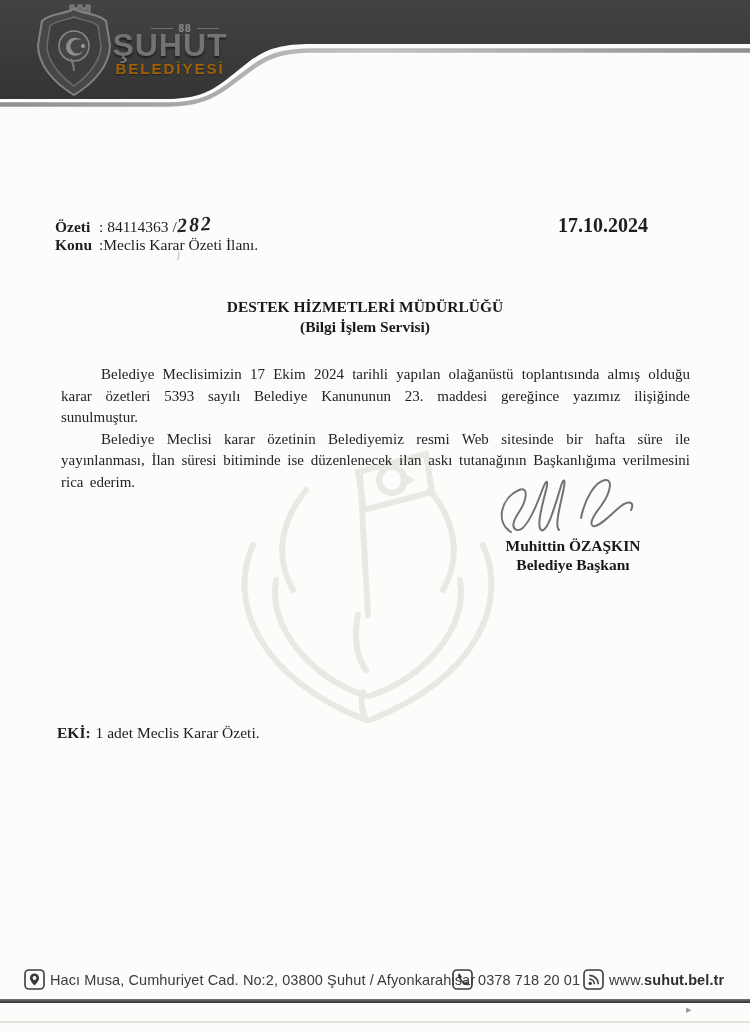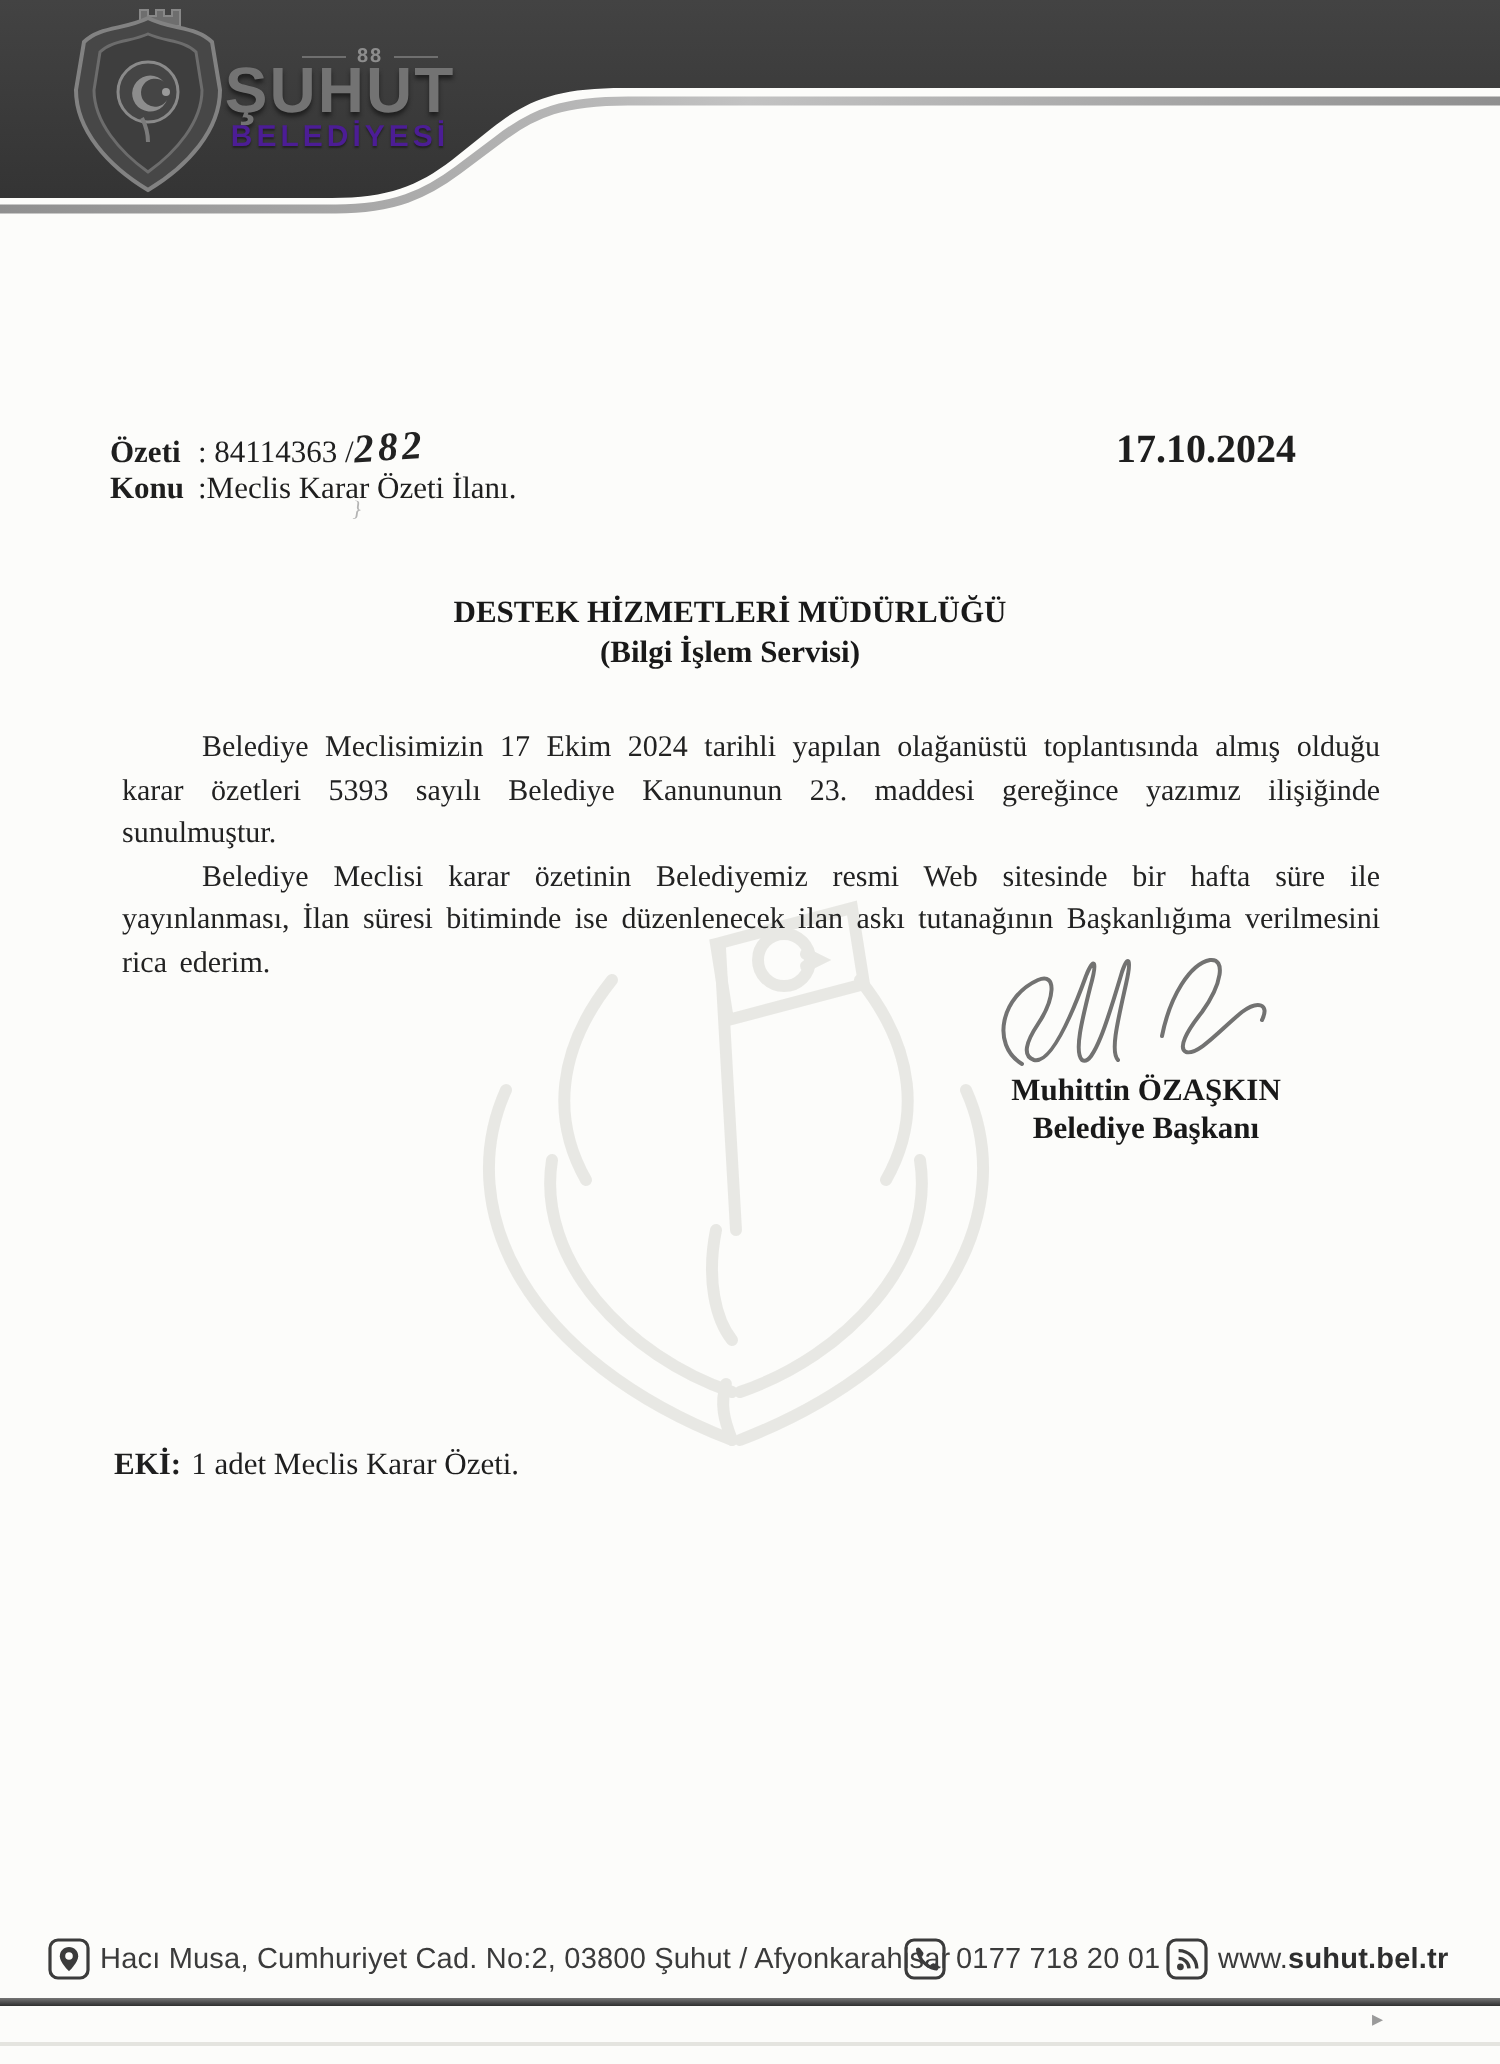--- a/index.html
+++ b/index.html
@@ -25,7 +25,7 @@
   .logo-sub{
     position:absolute;top:60px;left:110px;width:120px;text-align:center;
     font-family:"Liberation Sans",sans-serif;font-weight:bold;font-size:15px;
-    letter-spacing:2px;color:#4c1d95;text-shadow:0 1px 1px #222;
+    letter-spacing:2px;color:#a16207;text-shadow:0 1px 1px #222;
   }
   
   .doc-title{

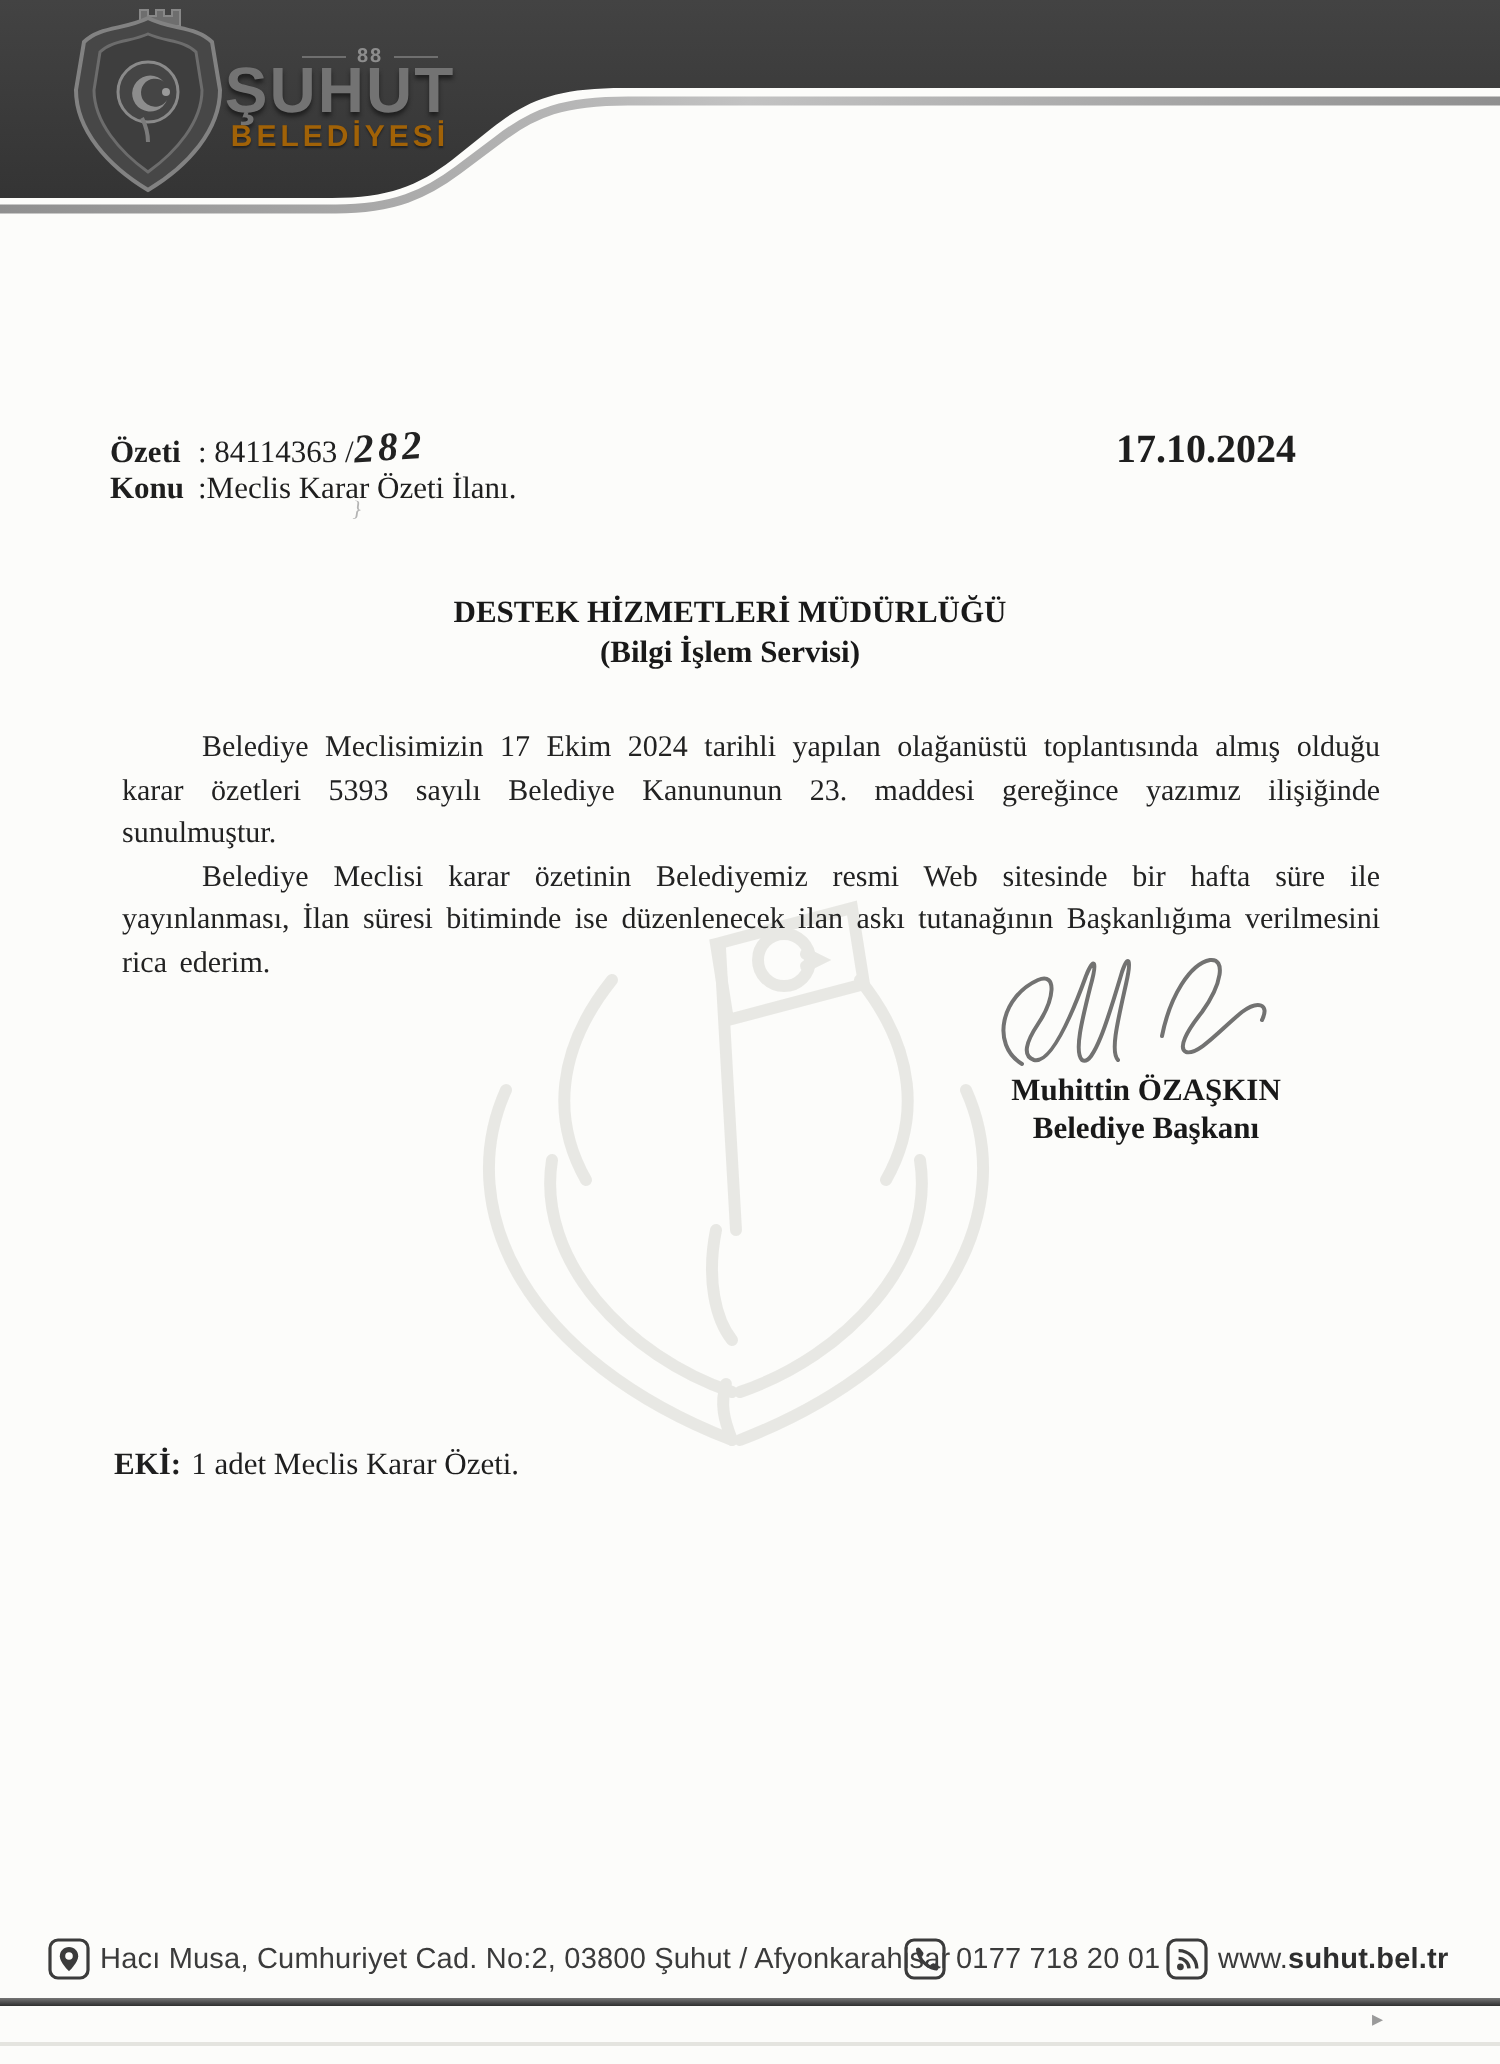--- a/index.html
+++ b/index.html
@@ -200,7 +200,7 @@
         <rect x="1" y="1" width="19" height="19" rx="4" fill="none" stroke="#3b3b3b" stroke-width="1.6"></rect>
         <path d="M6,5.8 C6,4.9 7.1,4.4 7.9,5 L9.6,7.2 C10.1,7.9 9.3,8.8 8.8,9.3 C9.6,11.1 11.3,12.8 13.1,13.6 C13.6,13.1 14.5,12.3 15.2,12.8 L16.9,14.3 C17.6,15 17.1,16.3 16.2,16.3 C11.2,15.9 6.4,11 6,5.8 Z" fill="#3b3b3b"></path>
       </svg>
-      <span>0177 718 20 01</span>
+      <span>0378 718 20 01</span>
     </div>
     <div class="f-group f-web">
       <svg class="f-icon" width="21" height="21" viewBox="0 0 21 21">

